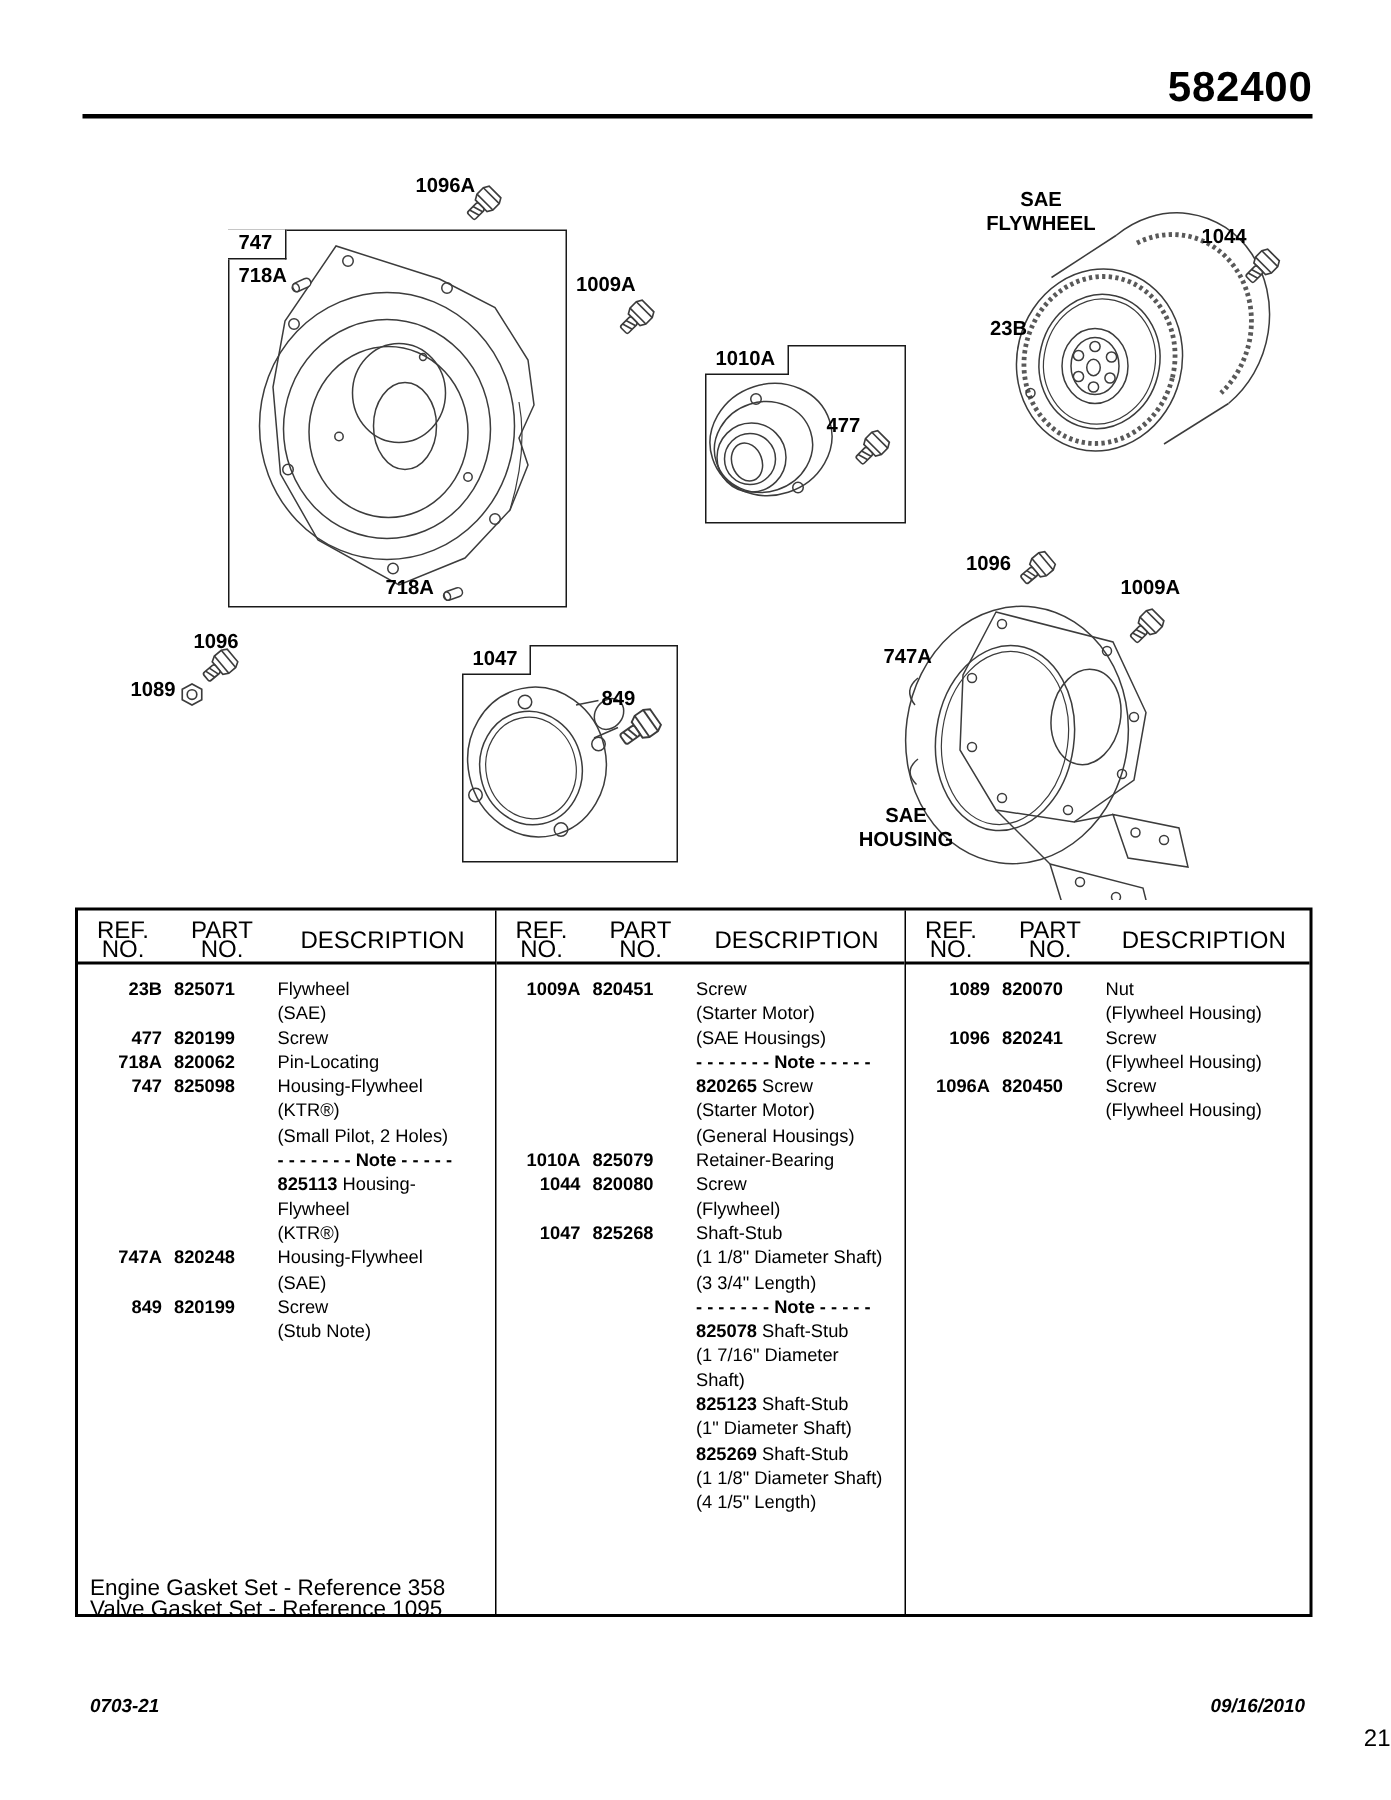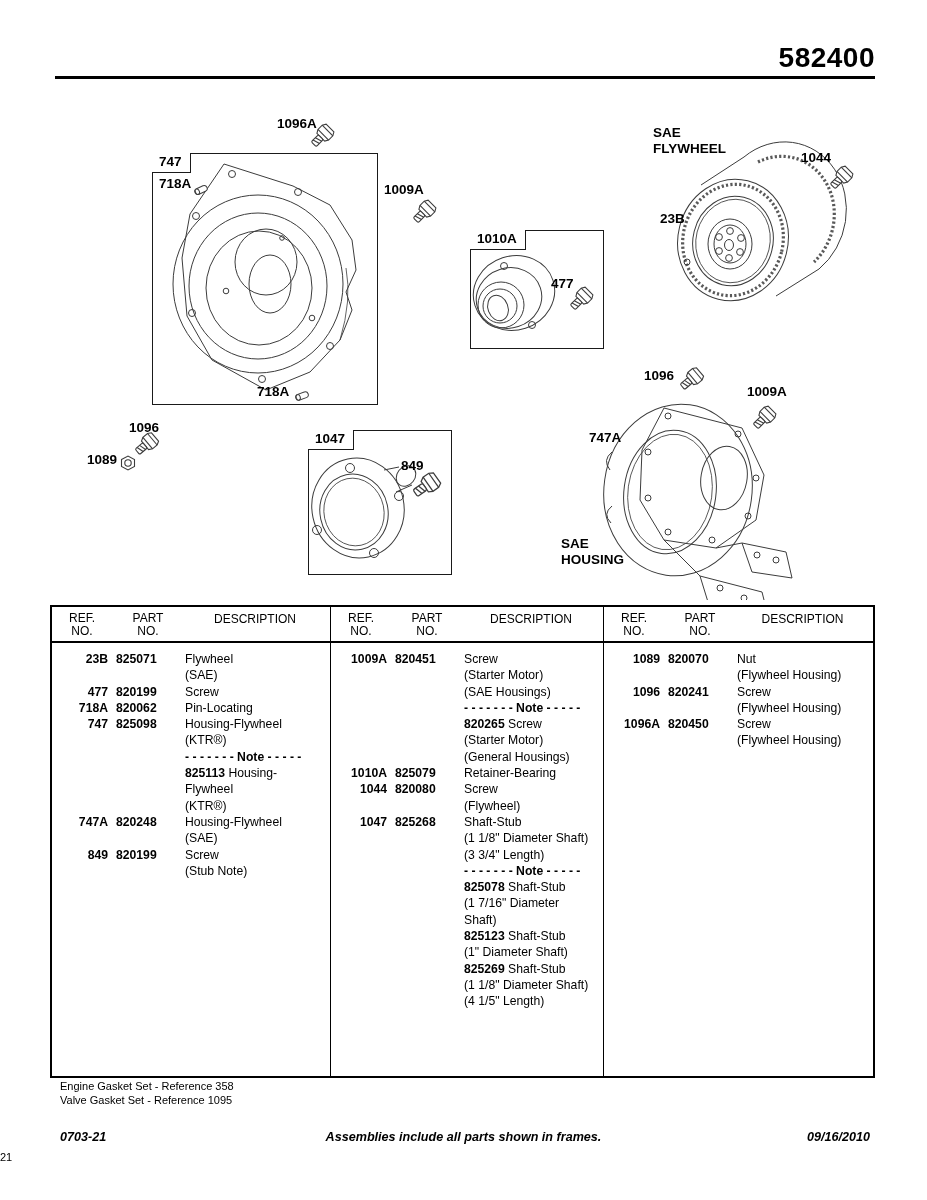--- a/index.html
+++ b/index.html
@@ -21,7 +21,7 @@
     position:absolute;font-weight:bold;font-size:13.5px;line-height:16px;
     white-space:nowrap;
   }
-  .callout.center{white-space:normal;}
+  .callout.center{text-align:center;white-space:normal;}
   .frame{position:absolute;border:1px solid #1a1a1a;}
   .frame-label{
     position:absolute;top:-1px;left:-1px;background:#fff;

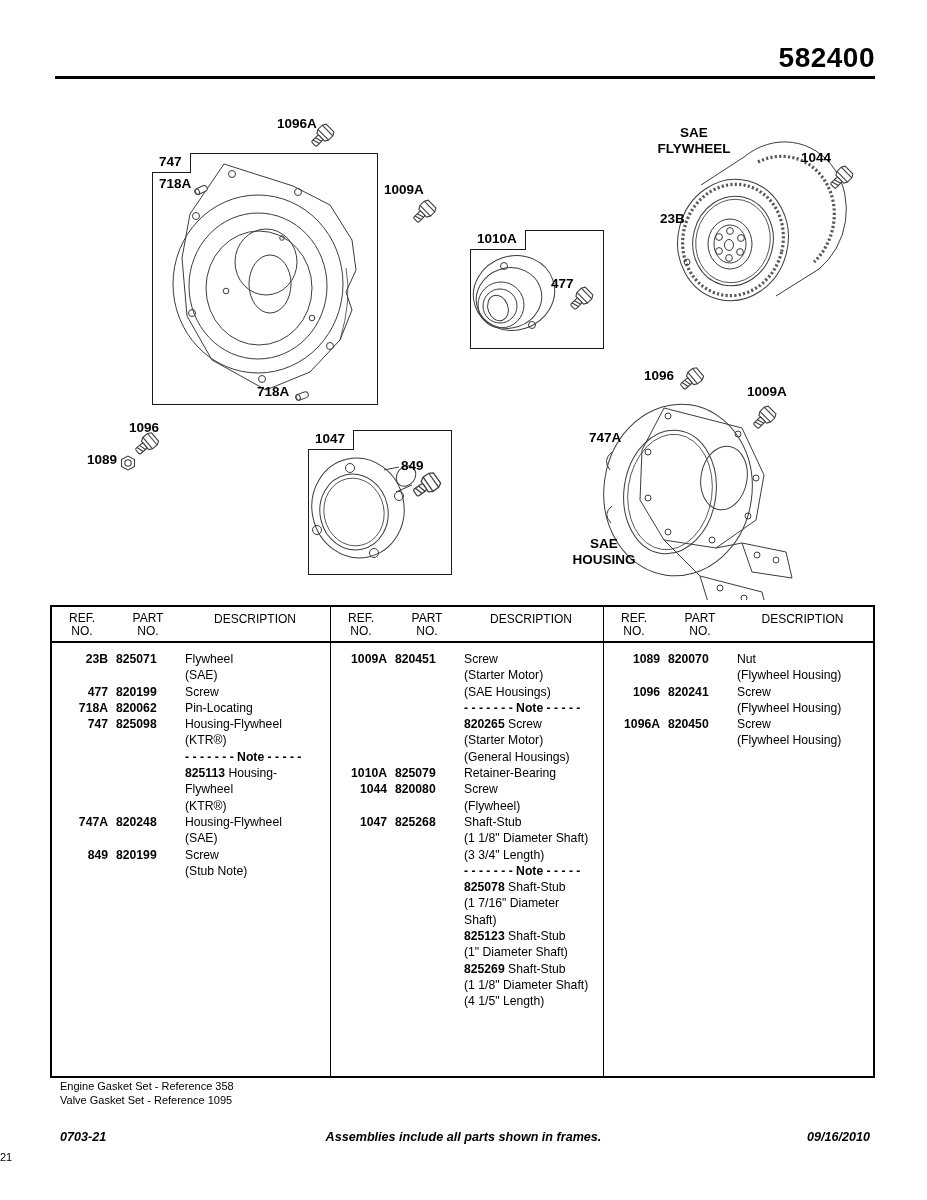--- a/index.html
+++ b/index.html
@@ -37,9 +37,9 @@
   .tcol{border-left:1.5px solid #000;min-width:0;}
   .tcol:first-child{border-left:none;}
   .thead{
-    display:flex;align-items:flex-start;height:36px;box-sizing:border-box;
+    display:flex;align-items:center;height:36px;box-sizing:border-box;
     border-bottom:2px solid #000;padding-top:5px;
-    font-size:12px;line-height:13px;
+    font-size:16px;line-height:13px;
   }
   .th-ref{width:60px;text-align:center;flex:none;}
   .th-part{width:64px;margin-left:4px;text-align:center;flex:none;}

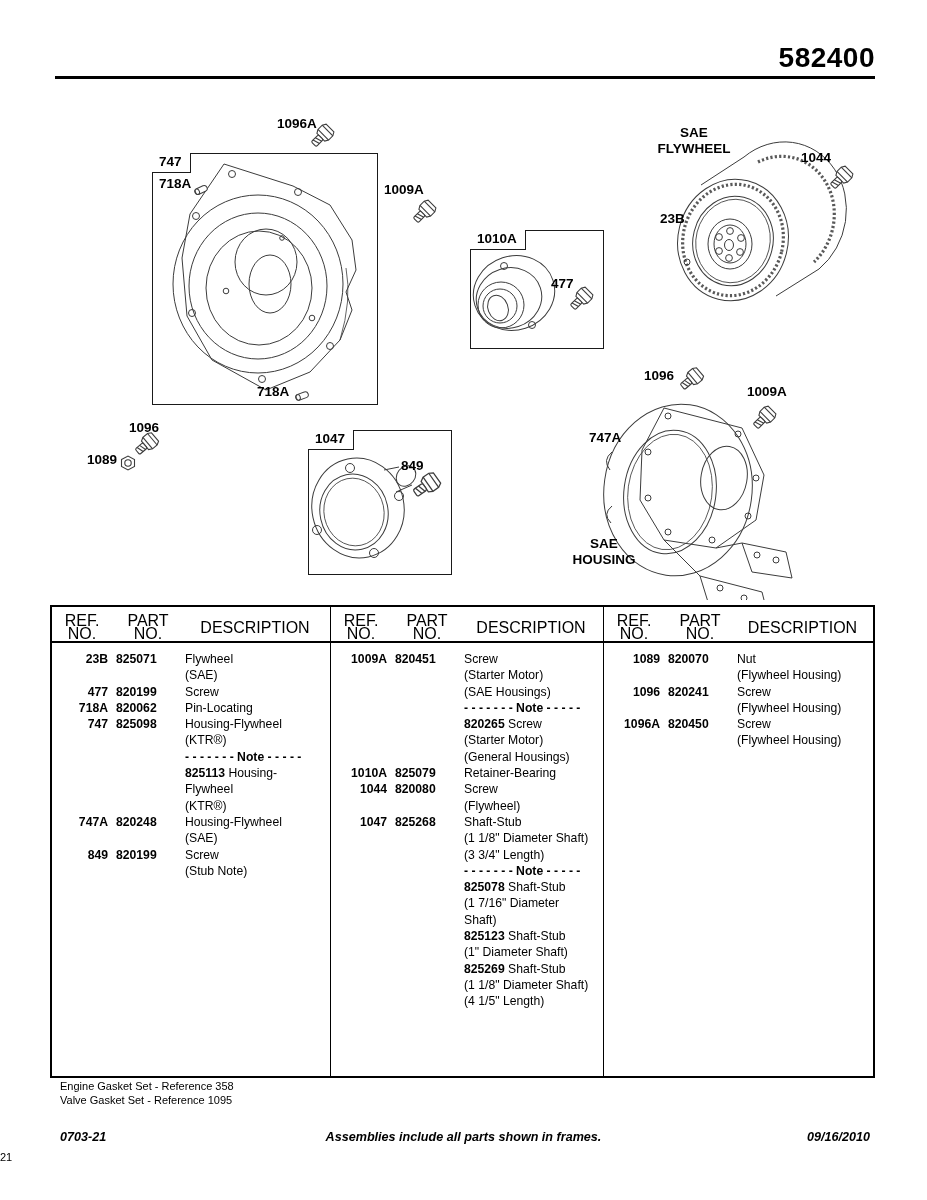--- a/index.html
+++ b/index.html
@@ -298,6 +298,11 @@
         <div class="prow">
           <span class="ref"></span>
           <span class="part"></span>
+          <span class="desc"><span>(Small Pilot, 2 Holes)</span></span>
+        </div>
+        <div class="prow">
+          <span class="ref"></span>
+          <span class="part"></span>
           <span class="desc"><b>- - - - - - - Note - - - - -</b></span>
         </div>
         <div class="prow">

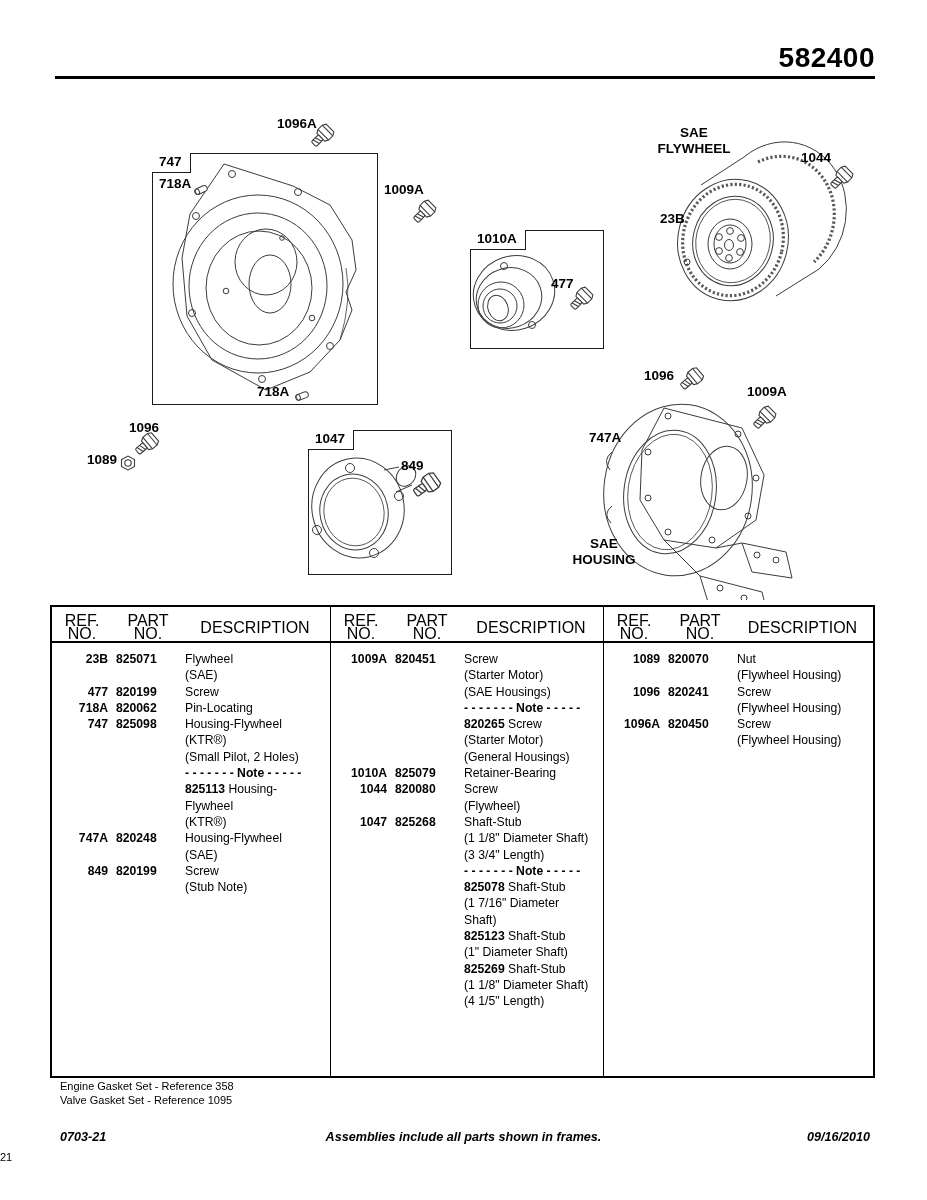--- a/index.html
+++ b/index.html
@@ -51,7 +51,7 @@
   .desc{flex:1;margin-left:11px;min-width:0;}
   .desc b{font-weight:bold;}
   .gasket-notes{
-    position:absolute;left:60px;top:1080px;font-size:11px;line-height:13.5px;
+    position:absolute;left:60px;top:1052px;font-size:15px;line-height:13.5px;
   }
   .footer-row{position:absolute;left:0;top:1130px;width:927px;height:18px;
     font-size:12.6px;font-weight:bold;font-style:italic;}

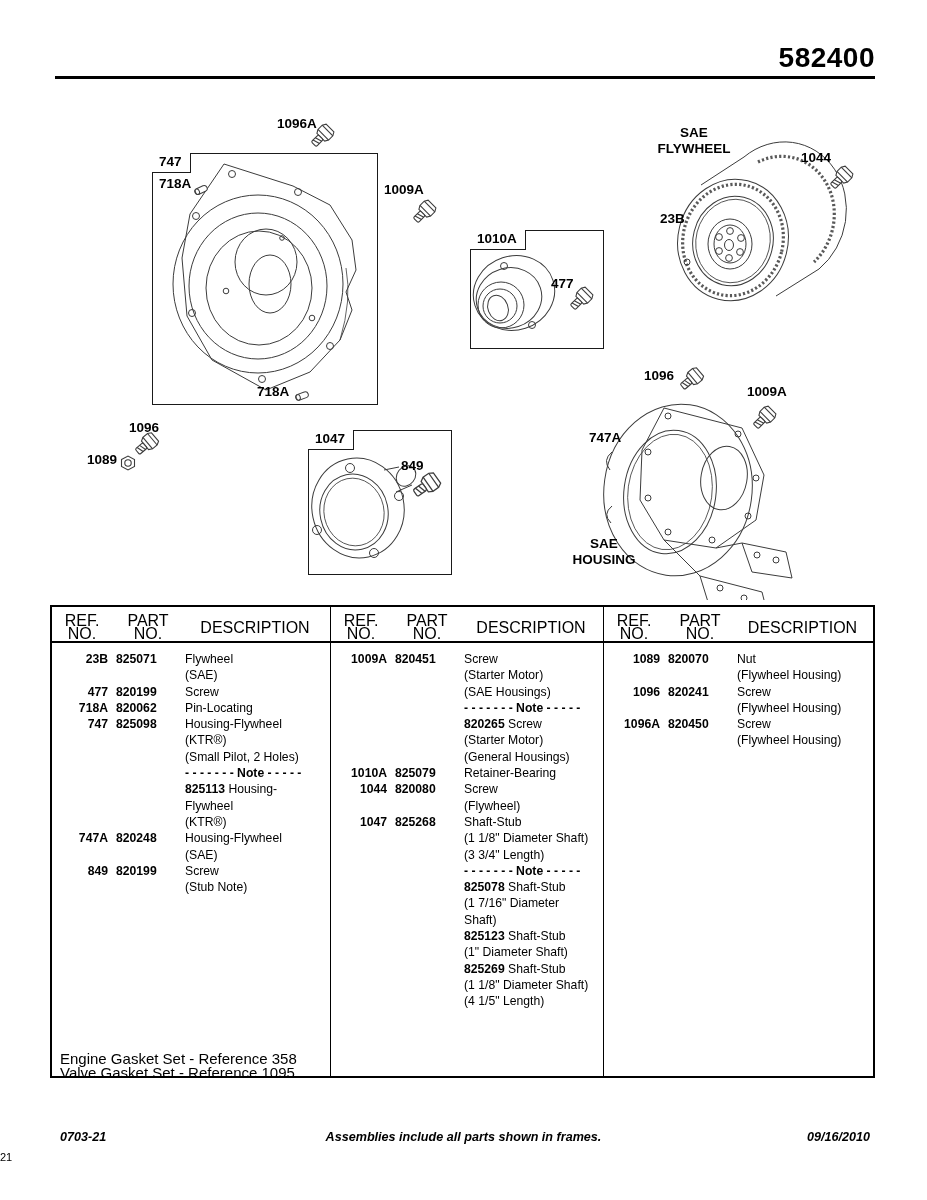--- a/index.html
+++ b/index.html
@@ -521,7 +521,6 @@
 
 <div class="footer-row">
   <span class="footer-left">0703-21</span>
-  <span class="footer-center">Assemblies include all parts shown in frames.</span>
   <span class="footer-right">09/16/2010</span>
 </div>
 <div class="page-number">21</div>

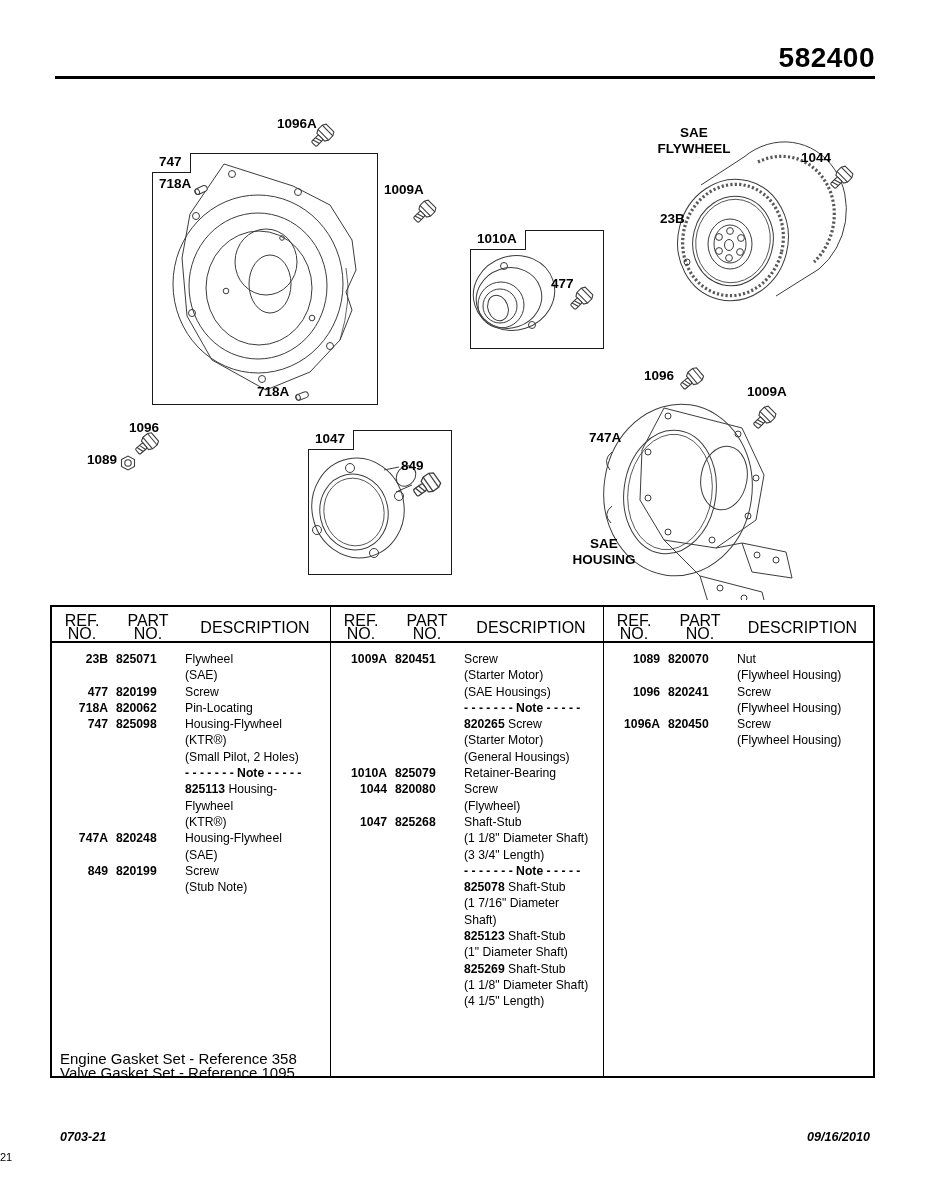--- a/index.html
+++ b/index.html
@@ -59,8 +59,8 @@
   .footer-center{position:absolute;left:0;width:927px;text-align:center;}
   .footer-right{position:absolute;right:57px;}
   .page-number{
-    position:absolute;left:0;top:1151px;width:927px;text-align:left;
-    font-size:11px;
+    position:absolute;left:0;top:1151px;width:927px;text-align:right;
+    font-size:16px;
   }
 </style>
 </head>

